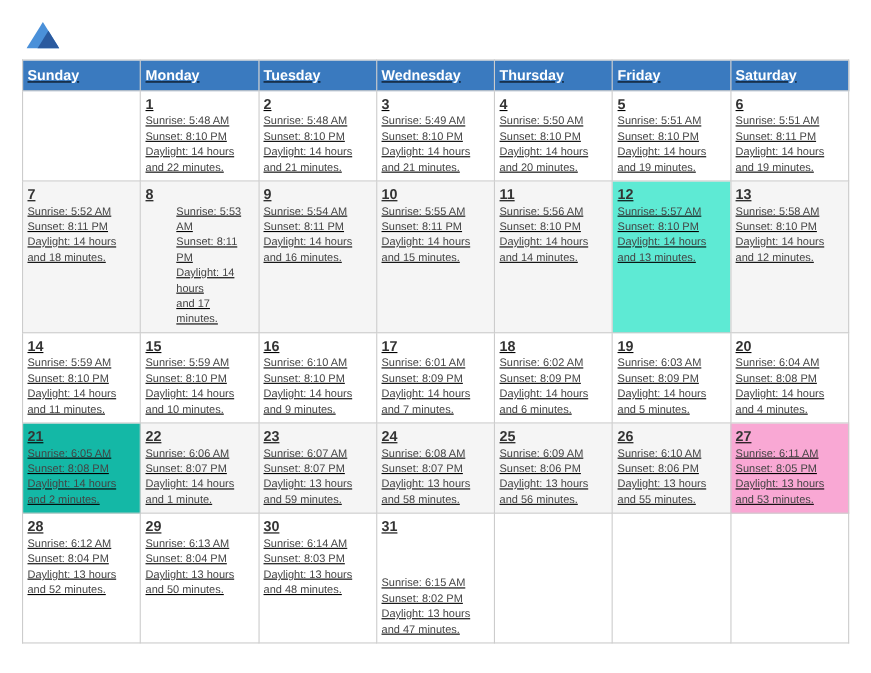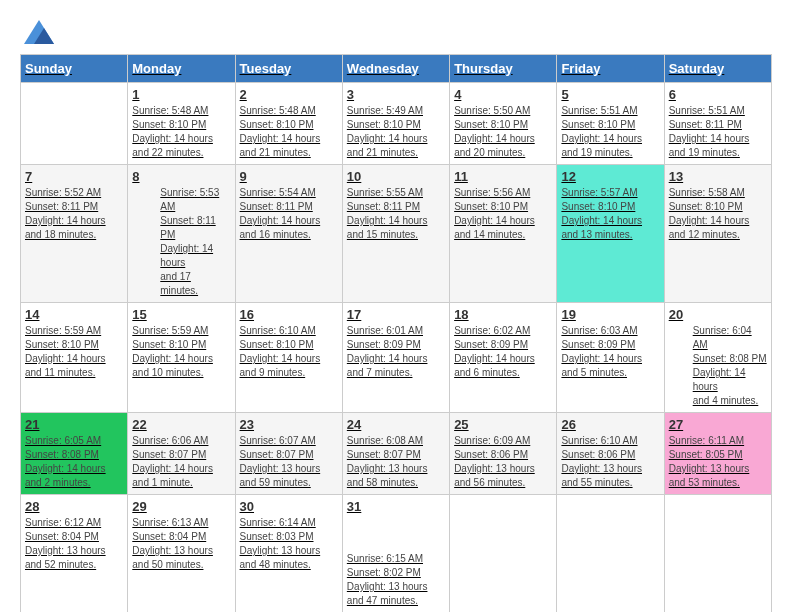--- a/index.html
+++ b/index.html
@@ -267,7 +267,7 @@
         </td>
         <td>
           <span class="day-number">20</span>
-          <div class="day-info" style="white-space: pre-line; margin-left: 24px;">Sunrise: 6:04 AM
+          <div class="day-info" style="white-space: pre-line;">Sunrise: 6:04 AM
 Sunset: 8:08 PM
 Daylight: 14 hours
 and 4 minutes.</div>

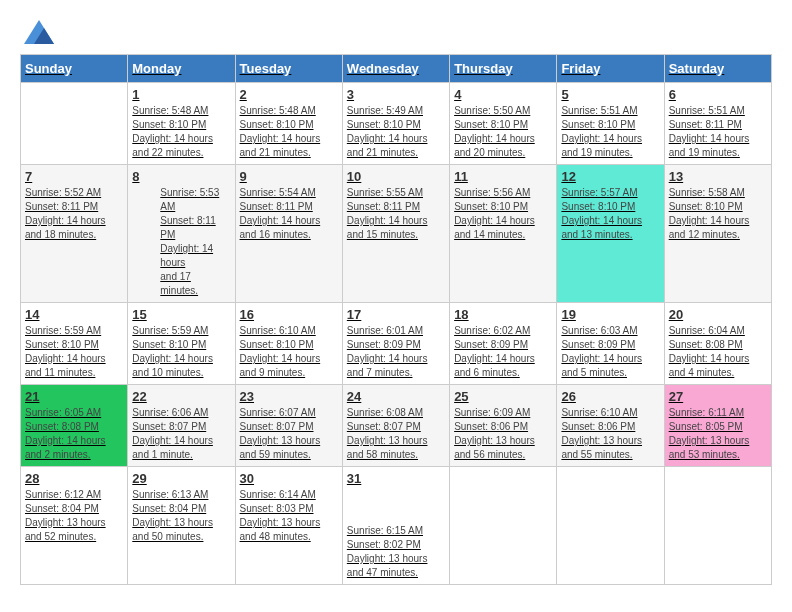--- a/index.html
+++ b/index.html
@@ -274,7 +274,7 @@
         </td>
       </tr>
       <tr>
-        <td style="background: #22c55e;">
+        <td style="background: #14b8a6;">
           <span class="day-number">21</span>
           <div class="day-info" style="white-space: pre-line;">Sunrise: 6:05 AM
 Sunset: 8:08 PM

